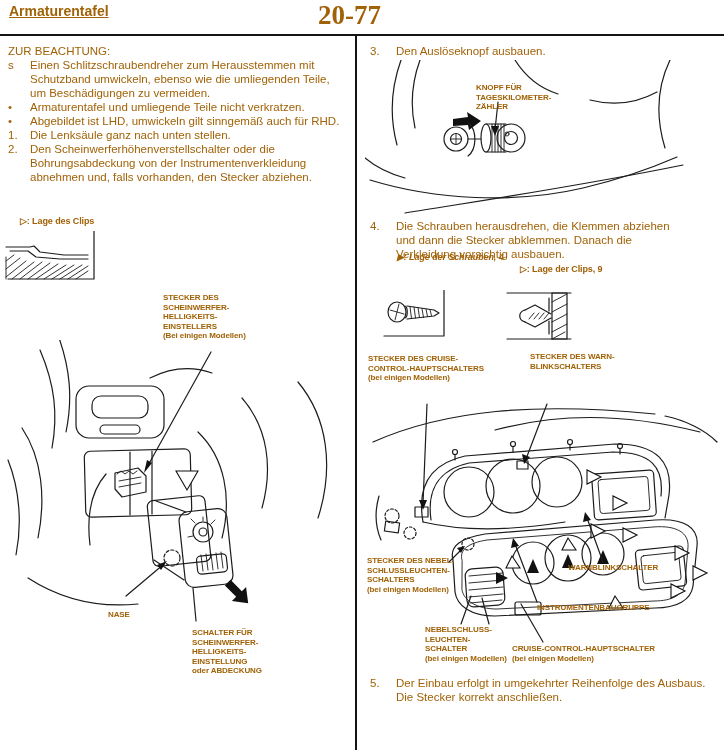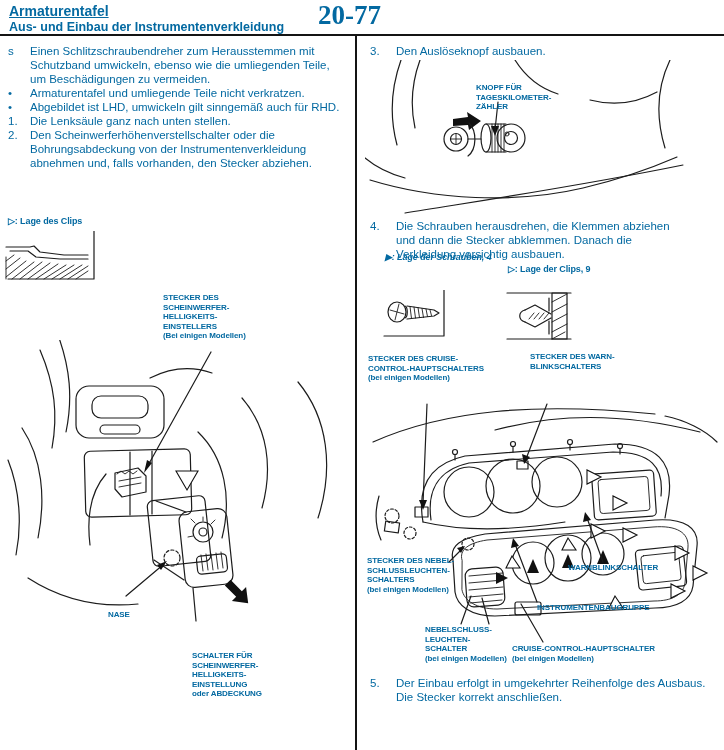--- a/index.html
+++ b/index.html
@@ -4,7 +4,7 @@
 <style>
   html,body{margin:0;padding:0;background:#9a9a9a;}
   .page{position:relative;width:724px;height:750px;background:#ffffff;
-        font-family:"Liberation Sans",sans-serif;color:#0369a1;overflow:hidden;}
+        font-family:"Liberation Sans",sans-serif;color:#a16207;overflow:hidden;}
   svg{position:absolute;}
   svg path,svg line,svg circle,svg ellipse,svg rect,svg polyline{fill:none;stroke:#1c1c1c;stroke-width:1.2;stroke-linecap:round;stroke-linejoin:round;}
   svg .fill{fill:#111;stroke:none;}

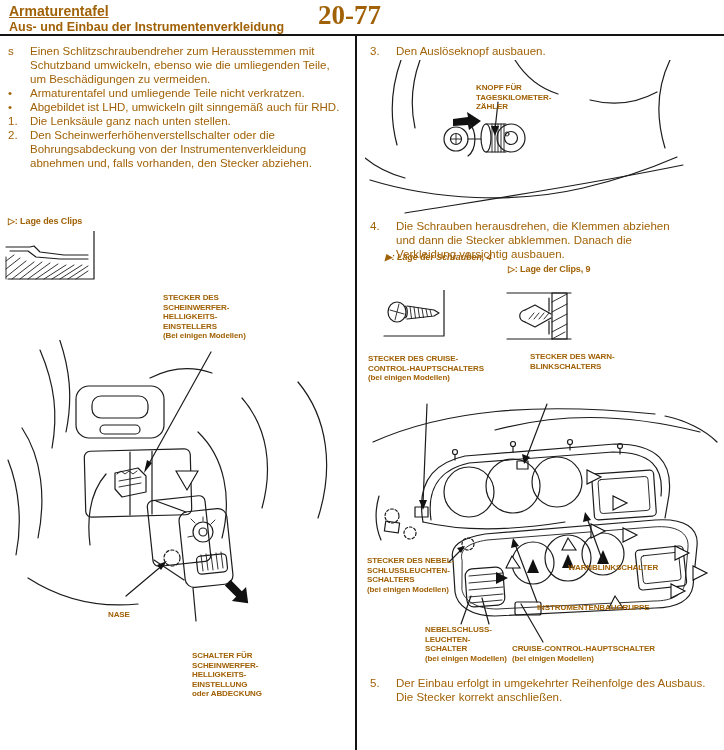--- a/index.html
+++ b/index.html
@@ -38,7 +38,6 @@
 <div class="page">
 
   <div class="hdr-title">Armaturentafel</div>
-  <div class="hdr-sub">Aus- und Einbau der Instrumentenverkleidung</div>
   <div class="hdr-page">20-77</div>
   <div class="hdr-rule"></div>
   <div class="col-divider"></div>

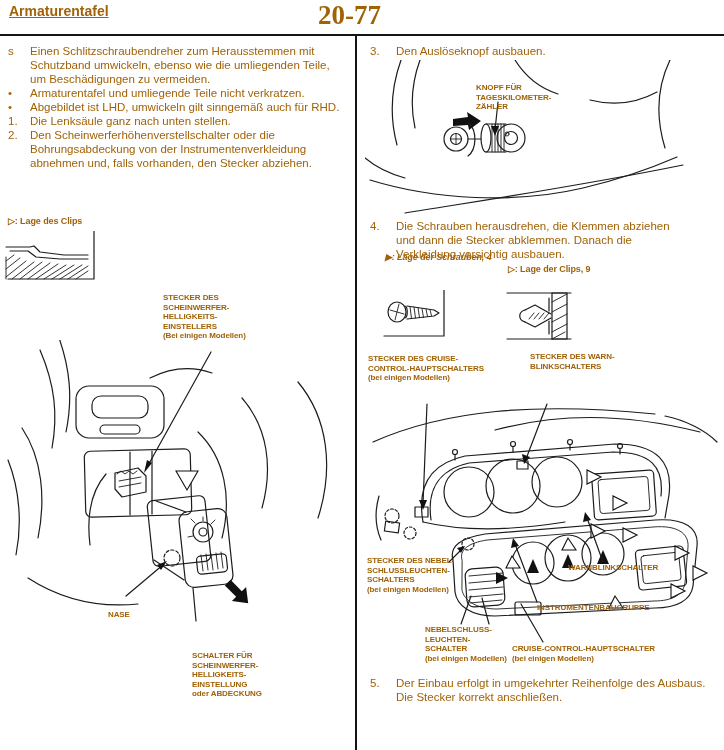--- a/index.html
+++ b/index.html
@@ -43,6 +43,7 @@
   <div class="col-divider"></div>
 
   <div class="textcol note-block">
+    <div>ZUR BEACHTUNG:</div>
     <div class="trow">
       <span class="tmark">s</span>
       <span class="ttext">Einen Schlitzschraubendreher zum Herausstemmen mit Schutzband umwickeln, ebenso wie die umliegenden Teile, um Beschädigungen zu vermeiden.</span>

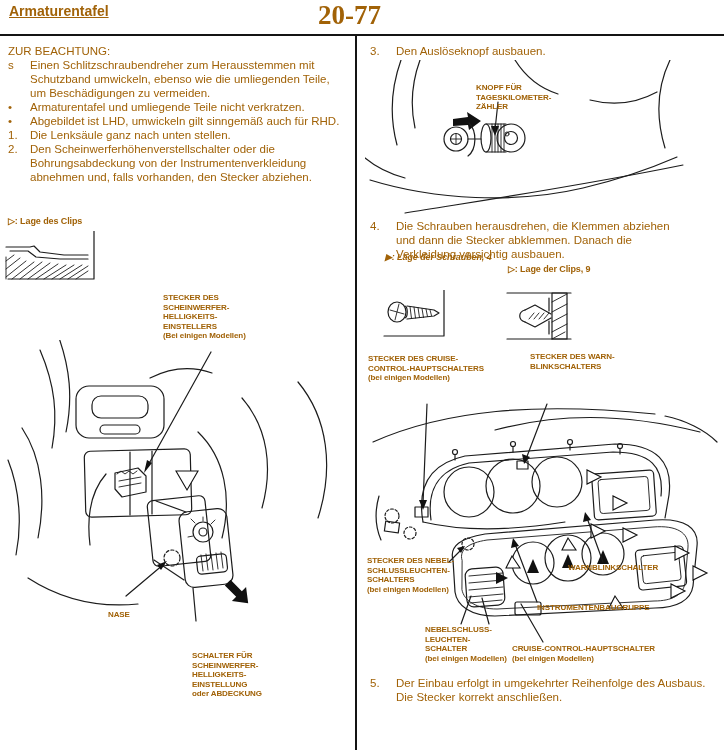--- a/index.html
+++ b/index.html
@@ -23,7 +23,7 @@
   .tmark{width:22px;flex:0 0 22px;}
   .ttext{flex:1;}
 
-  .legend{position:absolute;font-size:9px;font-weight:bold;letter-spacing:-0.1px;}
+  .legend{position:absolute;font-size:9px;font-weight:bold;letter-spacing:-0.1px;margin-left:12px;}
   .fig-label{position:absolute;font-size:8px;font-weight:bold;line-height:9.5px;
              white-space:pre-line;letter-spacing:-0.1px;}
   .step-row{position:absolute;display:flex;font-size:11.5px;line-height:14px;}

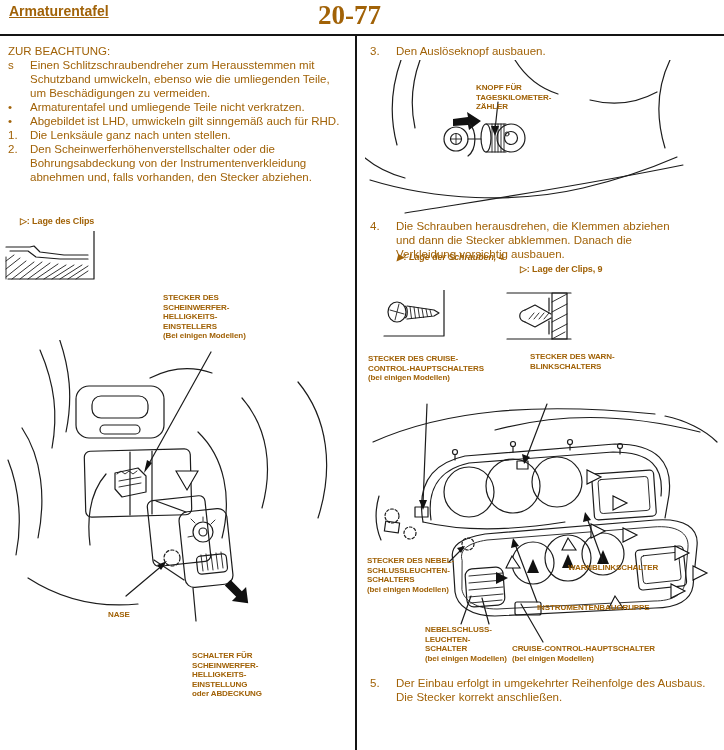--- a/index.html
+++ b/index.html
@@ -136,7 +136,7 @@
 EINSTELLERS
 (Bei einigen Modellen)</div>
   <div class="fig-label" style="left:108px;top:610px;">NASE</div>
-  <div class="fig-label" style="left:192px;top:651px;">SCHALTER FÜR
+  <div class="fig-label" style="left:192px;top:628px;">SCHALTER FÜR
 SCHEINWERFER-
 HELLIGKEITS-
 EINSTELLUNG

